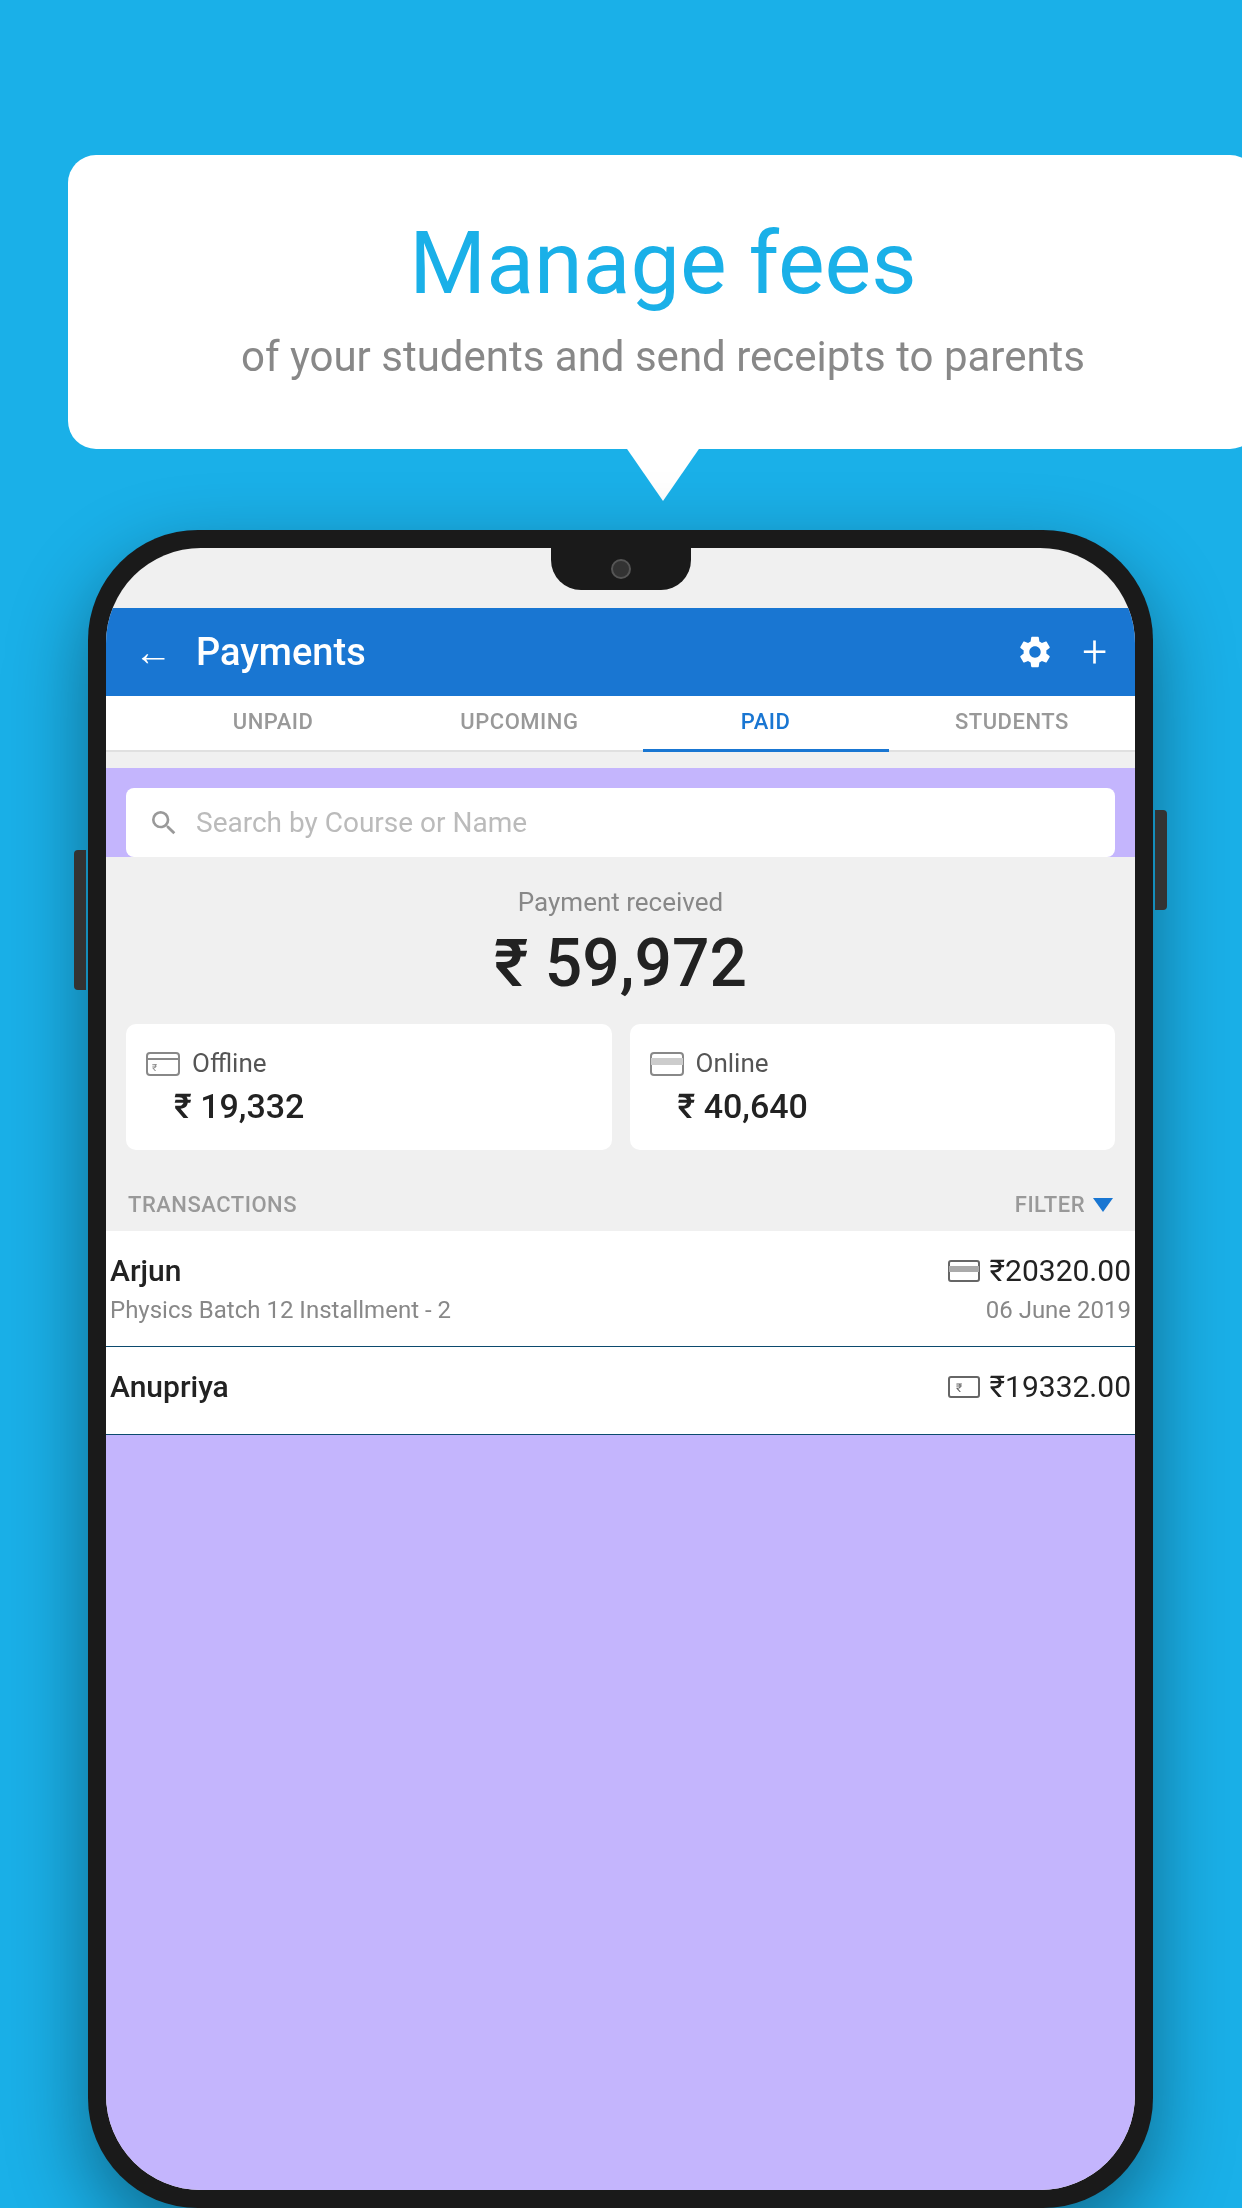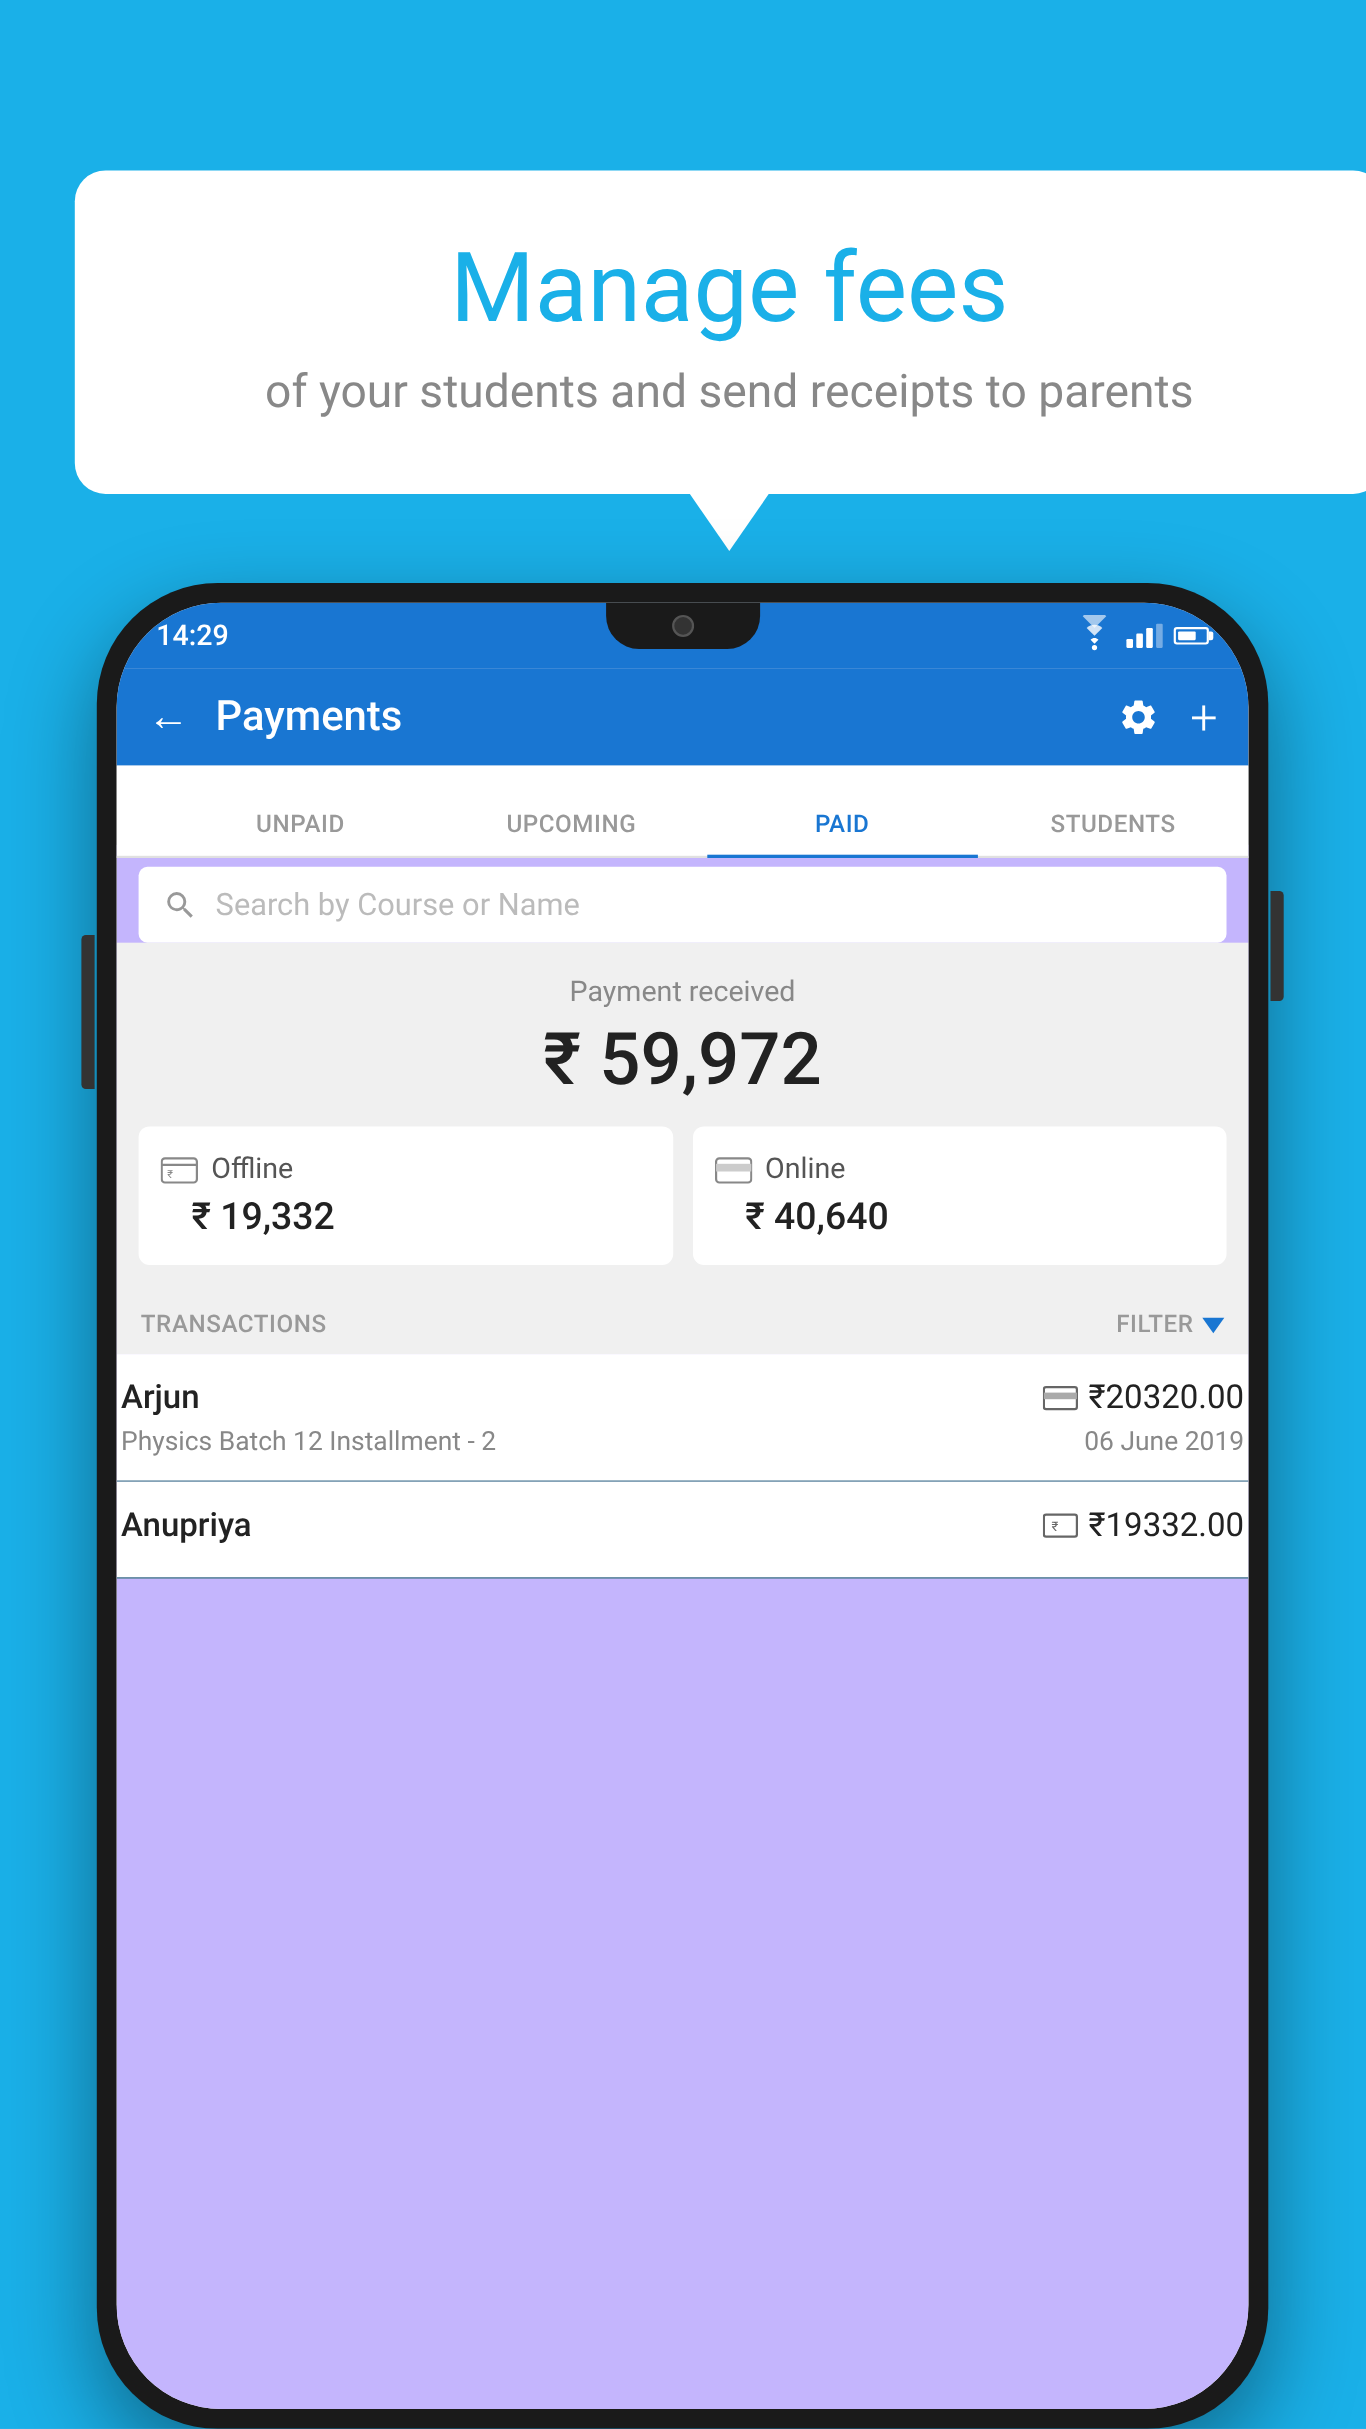--- a/index.html
+++ b/index.html
@@ -476,29 +476,6 @@
         <div class="camera-dot"></div>
       </div>
 
-      <div class="status-bar">
-        <span class="status-time">14:29</span>
-        <div class="status-icons">
-
-          <svg class="gear-icon-svg" width="32" height="24" viewBox="0 0 32 24" fill="white">
-            <path d="M16 18l3-3c-1.7-1.7-4.3-1.7-6 0l3 3z"></path>
-            <path d="M16 12l6-6c-3.3-3.3-8.7-3.3-12 0l6 6z" opacity="0.8"></path>
-            <path d="M16 6l9-9c-5-5-13-5-18 0l9 9z" opacity="0.6"></path>
-            <circle cx="16" cy="21" r="2"></circle>
-          </svg>
-
-          <div class="signal-icon">
-            <div class="signal-bar" style="height:8px;"></div>
-            <div class="signal-bar" style="height:13px;"></div>
-            <div class="signal-bar" style="height:18px;"></div>
-            <div class="signal-bar" style="height:22px;opacity:0.4;"></div>
-          </div>
-
-          <div class="battery-icon">
-            <div class="battery-fill"></div>
-          </div>
-        </div>
-      </div>
 
       <div class="app-bar">
         <span class="back-arrow">←</span>

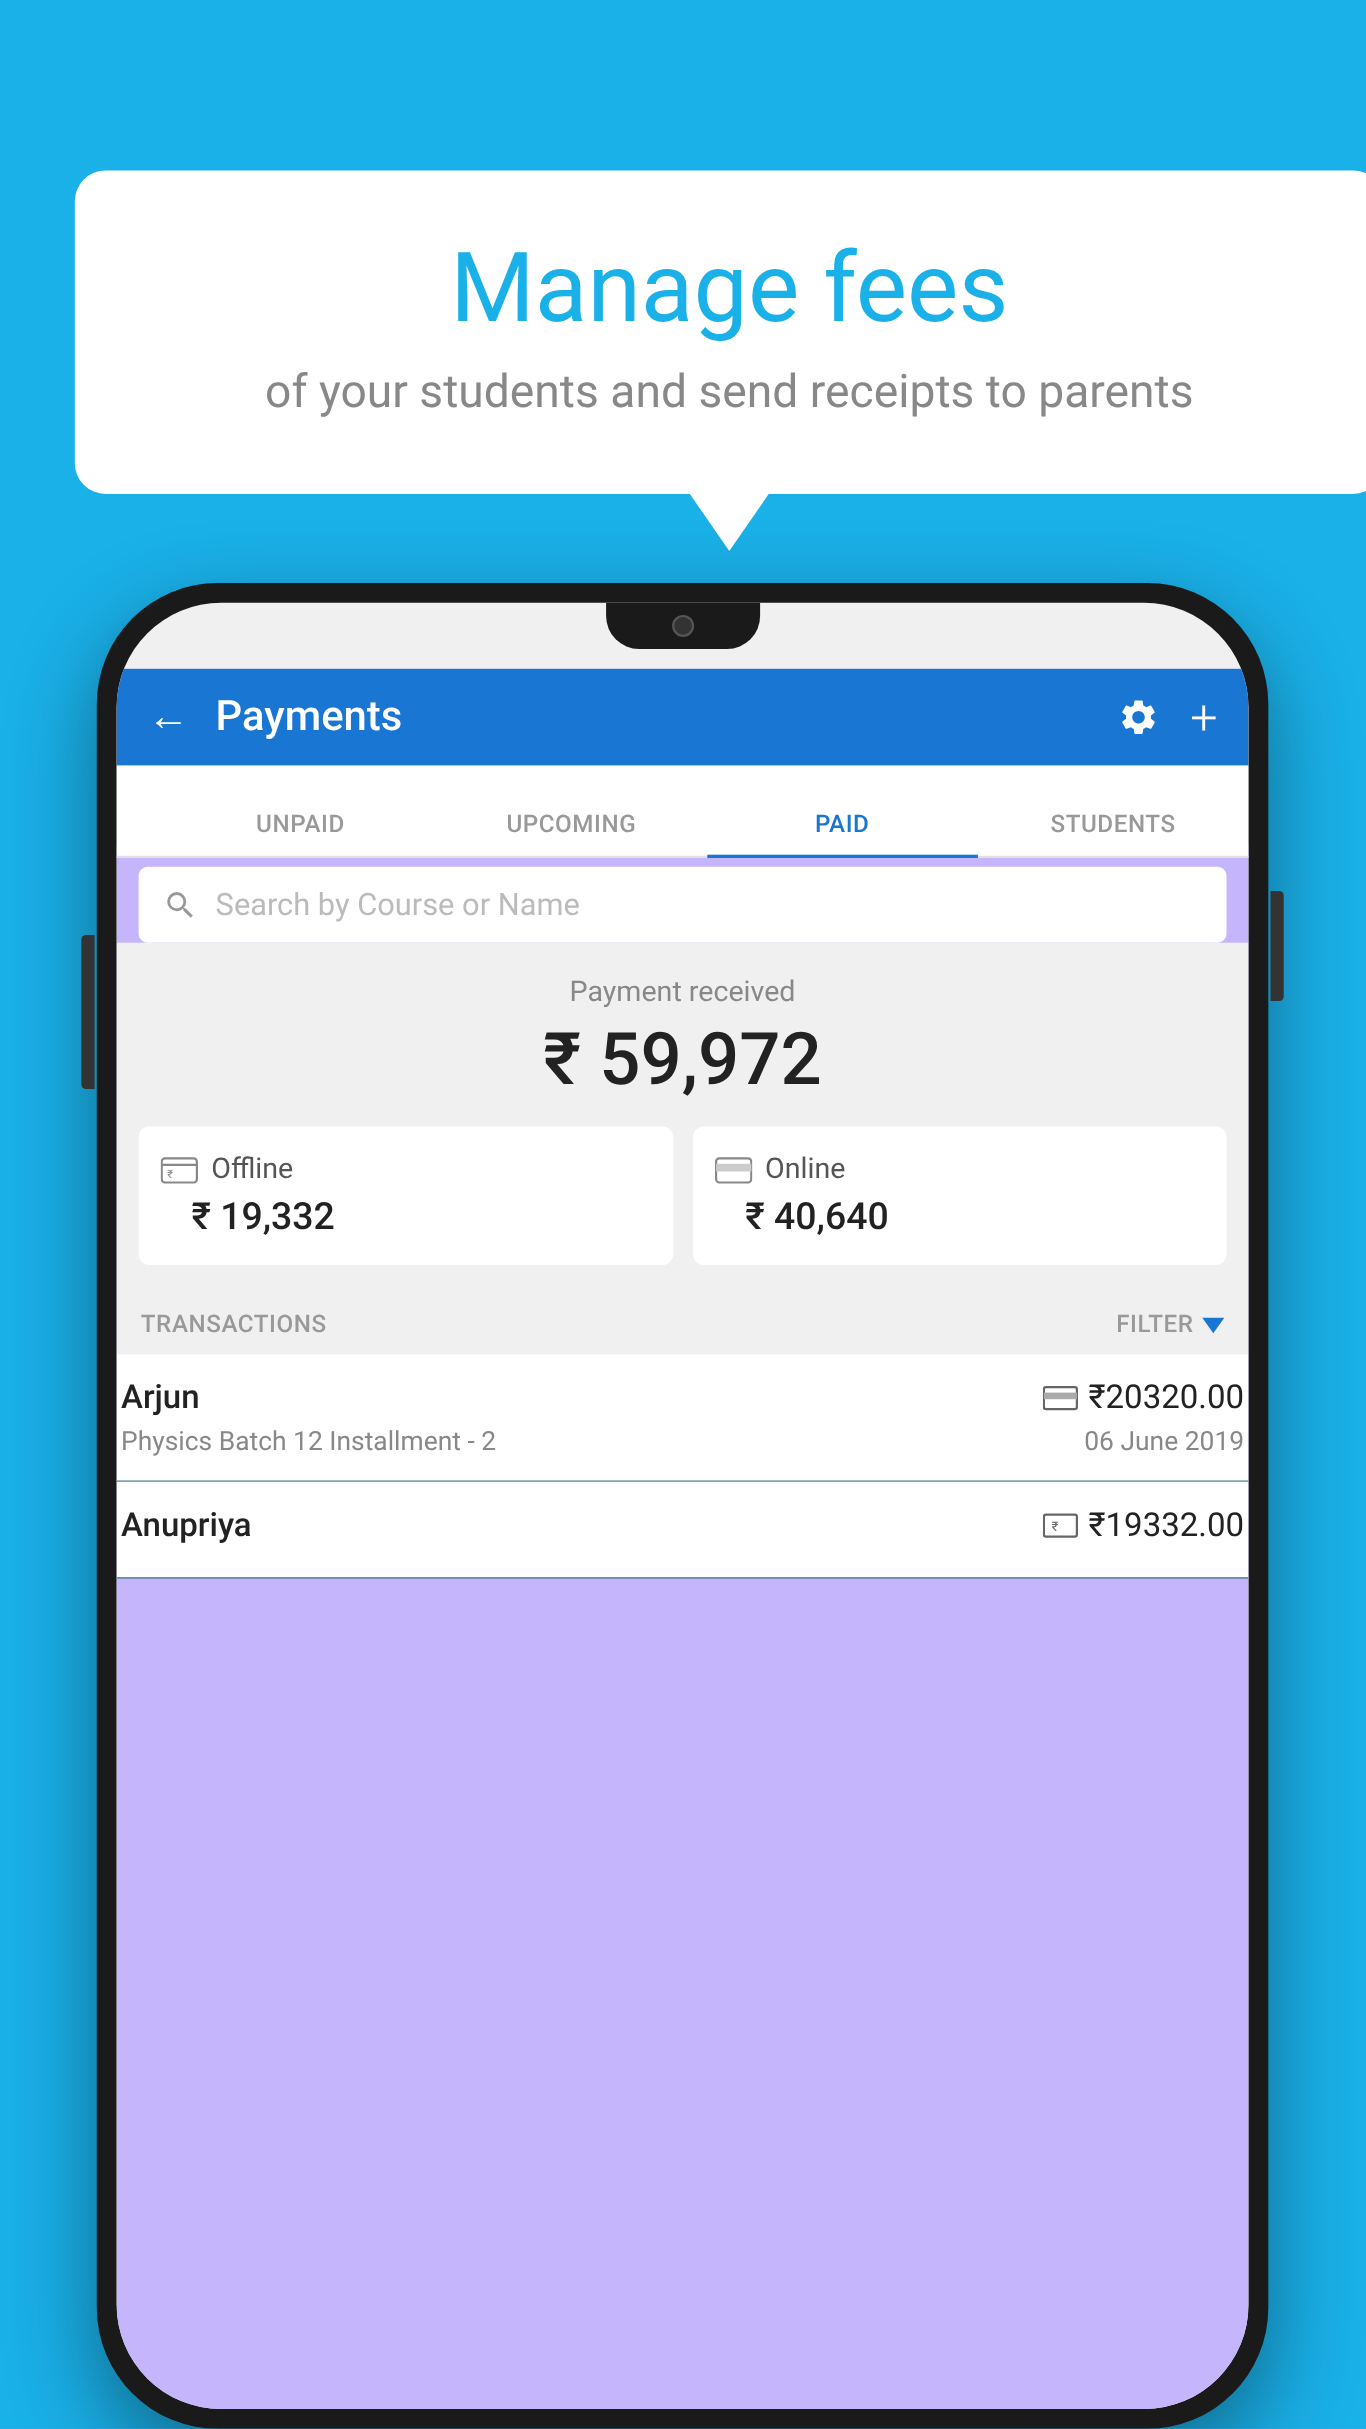--- a/index.html
+++ b/index.html
@@ -256,7 +256,7 @@
       top: 148px;
       left: 0;
       right: 0;
-      height: 84px;
+      height: 56px;
       background: #fff;
       display: flex;
       align-items: flex-end;

